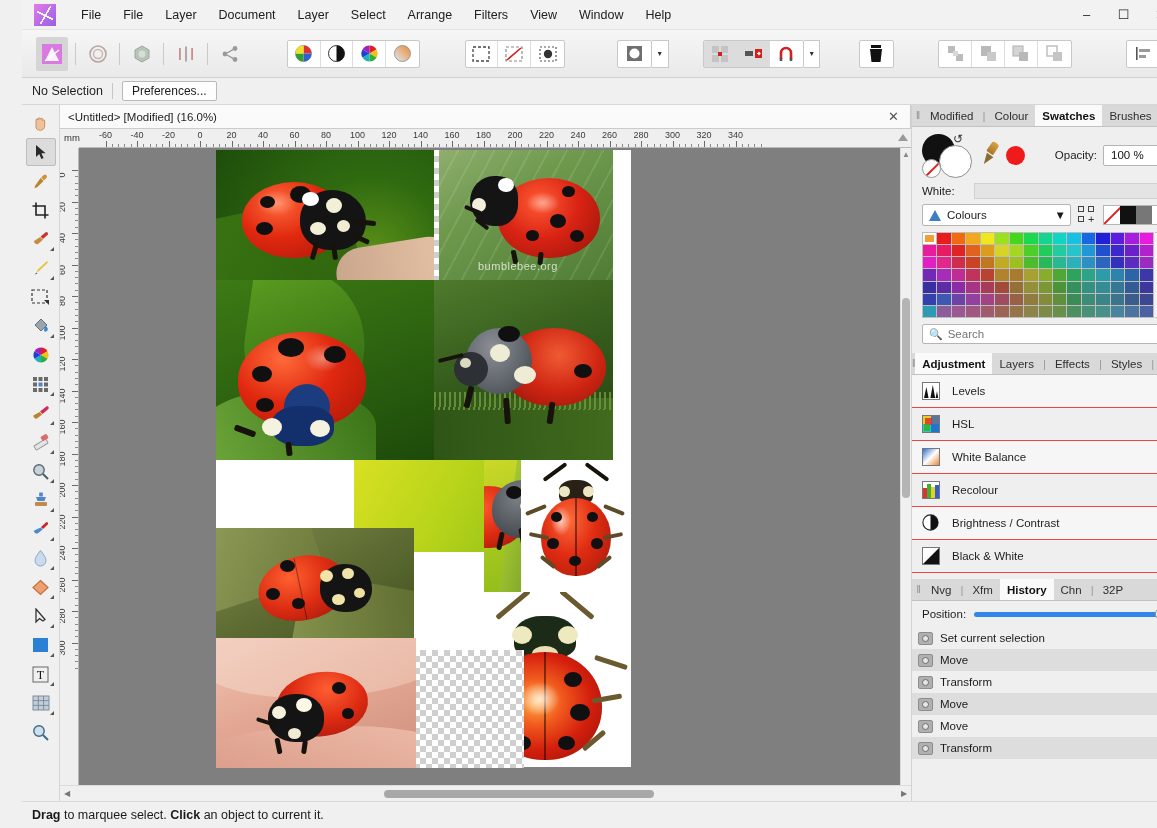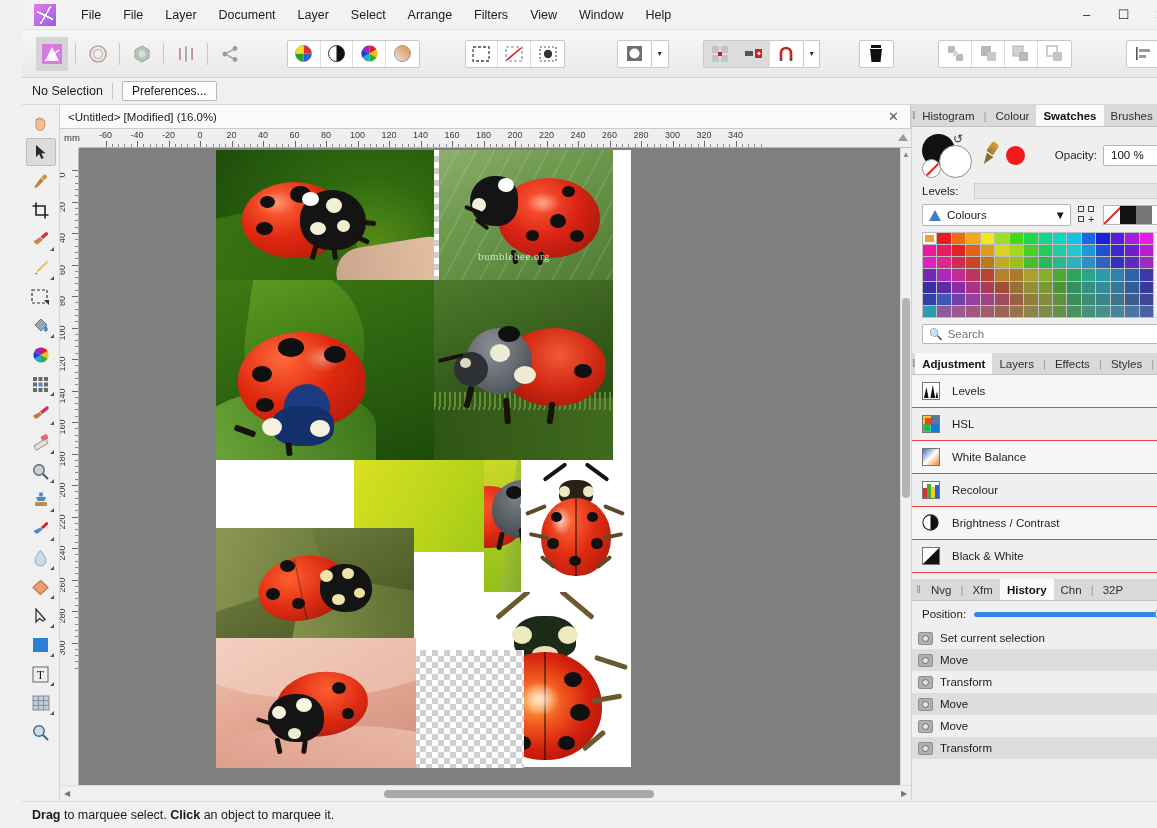--- a/index.html
+++ b/index.html
@@ -1193,7 +1193,7 @@
 
     <div class="panel-tabs">
       <div class="grip">‖</div>
-      <div class="ptab">Histogram</div>
+      <div class="ptab">Modified</div>
       <div class="ptab divid">|</div>
       <div class="ptab">Colour</div>
       <div class="ptab on">Swatches</div>

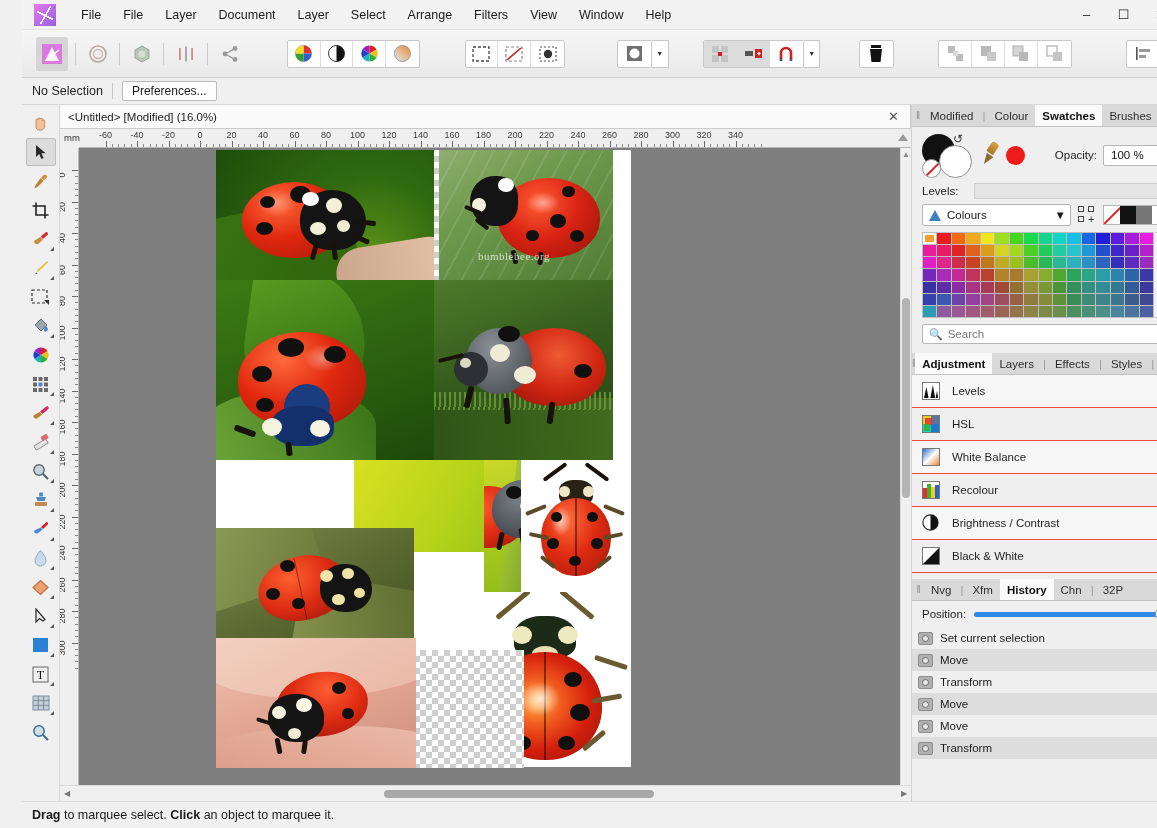--- a/index.html
+++ b/index.html
@@ -1224,7 +1224,7 @@
       </div>
 
       <div class="recent-row">
-        <span class="recent-lbl">Levels:</span>
+        <span class="recent-lbl">White:</span>
         <div class="recent-box"></div>
       </div>
 

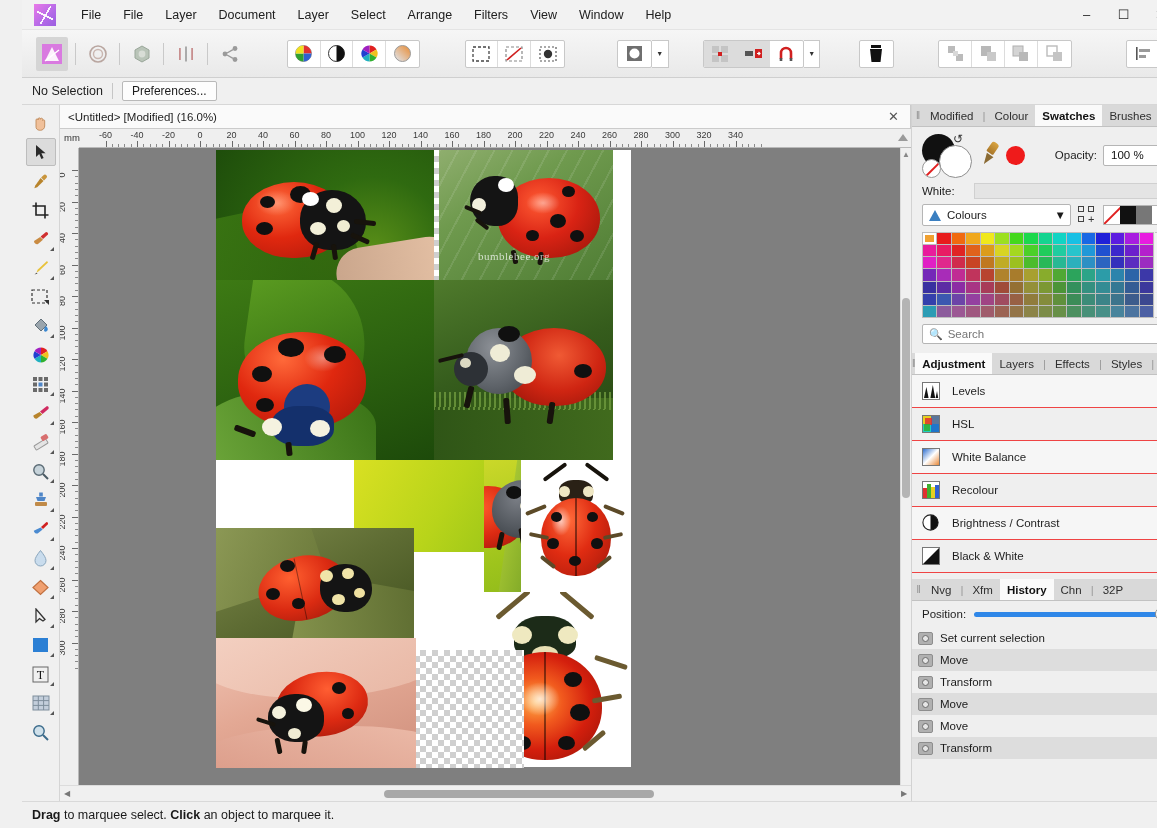--- a/index.html
+++ b/index.html
@@ -172,8 +172,8 @@
     background-color: #ffffff;
   }
   .wm {
-    position: absolute; left: 12px; bottom: 18px; color: rgba(255,255,255,.72);
-    font-size: 11px; letter-spacing: .5px; font-family: Liberation Serif, serif; padding-left: 32px;
+    position: absolute; left: 12px; bottom: 8px; color: rgba(255,255,255,.72);
+    font-size: 11px; letter-spacing: .5px; font-family: Liberation Sans, sans-serif; padding-left: 32px;
   }
   
   .bug { position: absolute; }

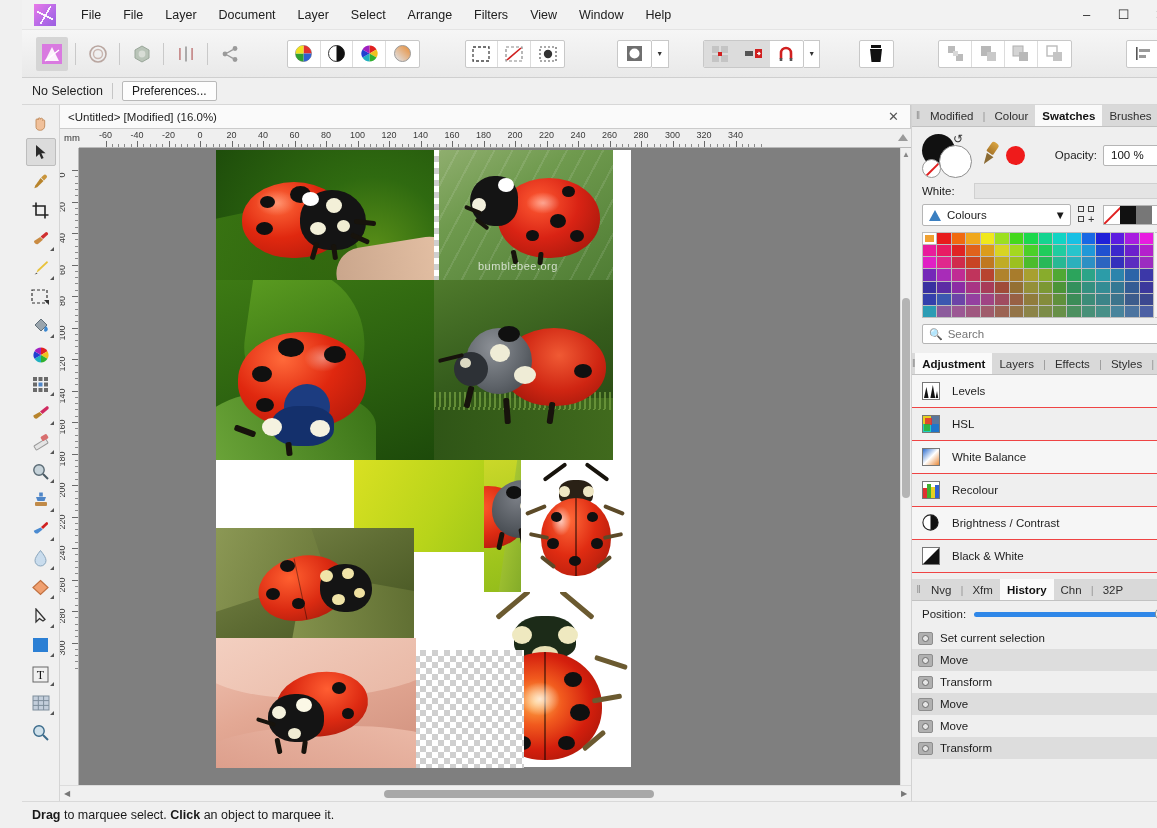--- a/index.html
+++ b/index.html
@@ -1522,7 +1522,7 @@
 
   <div class="statusbar">
     <span>
-      <b>Drag</b><span> to marquee select. </span><b>Click</b><span> an object to marquee it.</span>
+      <b>Drag</b><span> to marquee select. </span><b>Click</b><span> an object to current it.</span>
     </span>
   </div>
 

